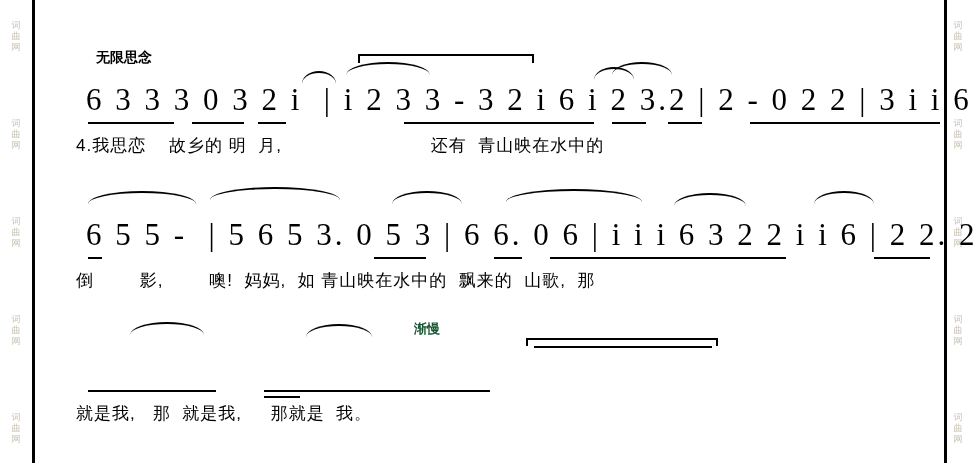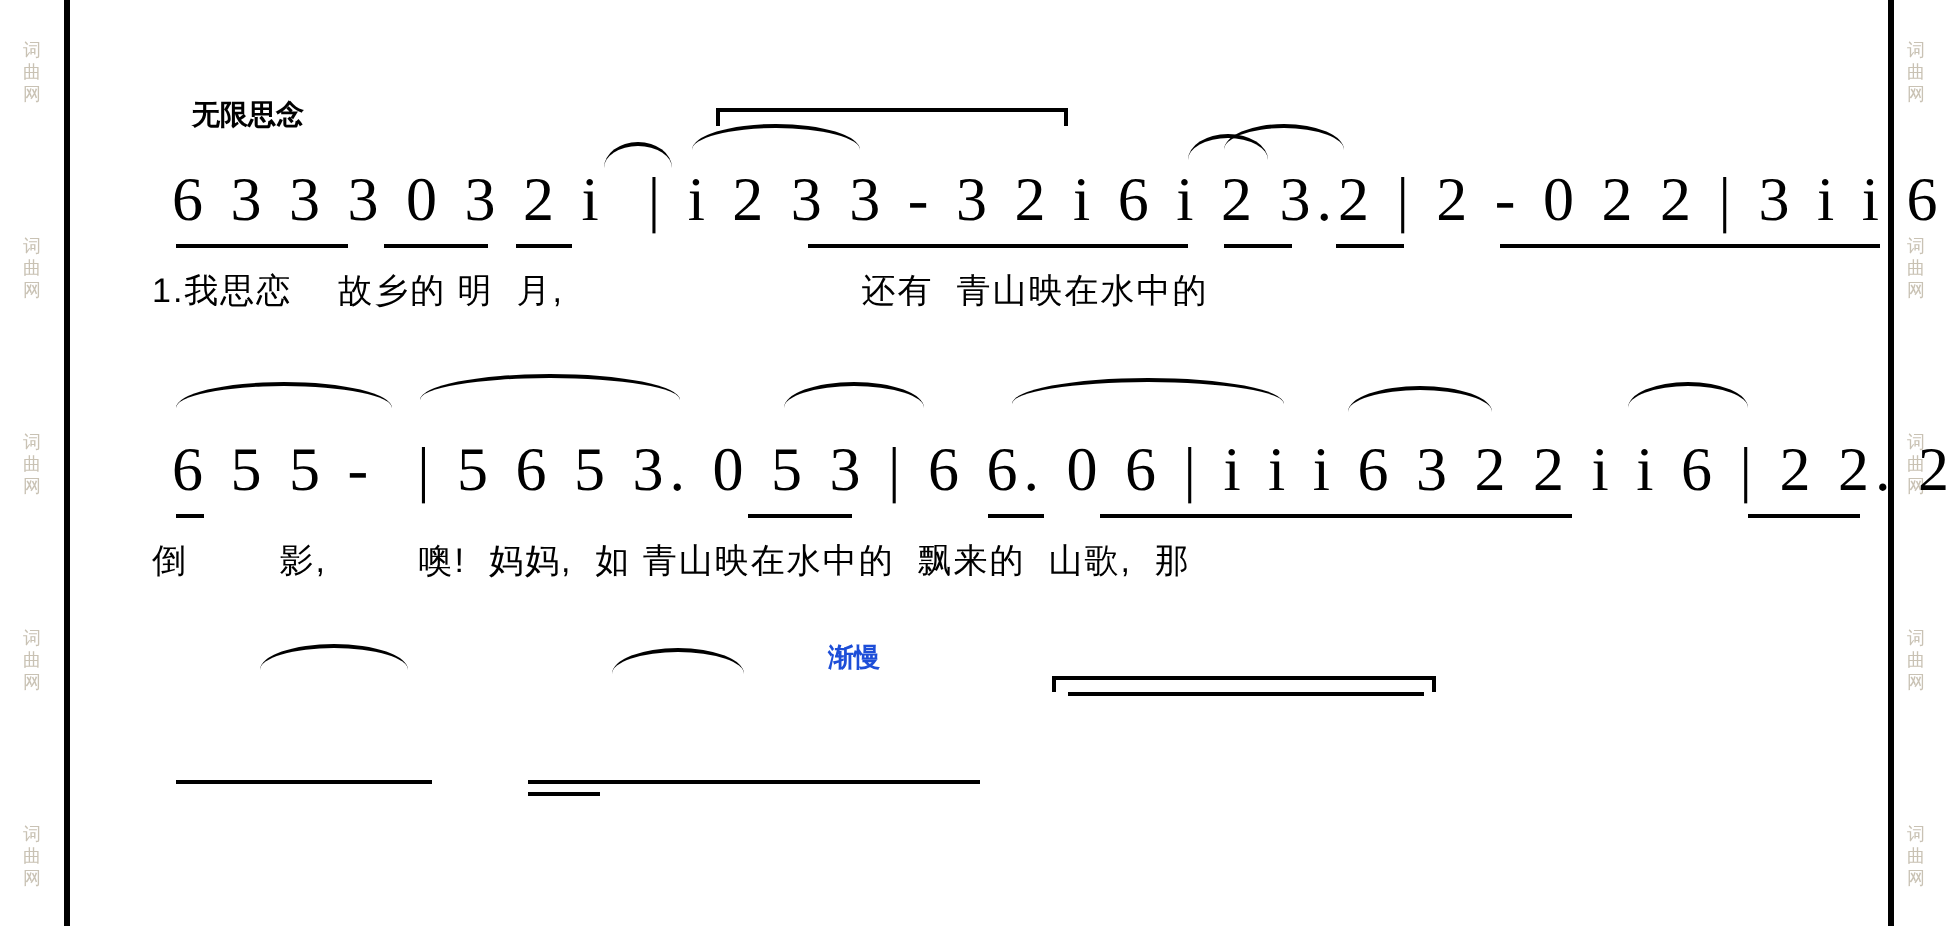--- a/index.html
+++ b/index.html
@@ -174,7 +174,7 @@
       <div class="beam" style="left:594px; top:82px; width:34px;"></div>
       <div class="beam" style="left:676px; top:82px; width:190px;"></div>
 
-      <div class="lyrics" style="left:2px; top:94px; letter-spacing:1px;">1.我思恋    故乡的 明  月,                          还有  青山映在水中的</div>
+      <div class="lyrics" style="left:2px; top:94px; letter-spacing:1px;">4.我思恋    故乡的 明  月,                          还有  青山映在水中的</div>
     </div>
 
     <div class="sys" style="top:175px; height:120px;">

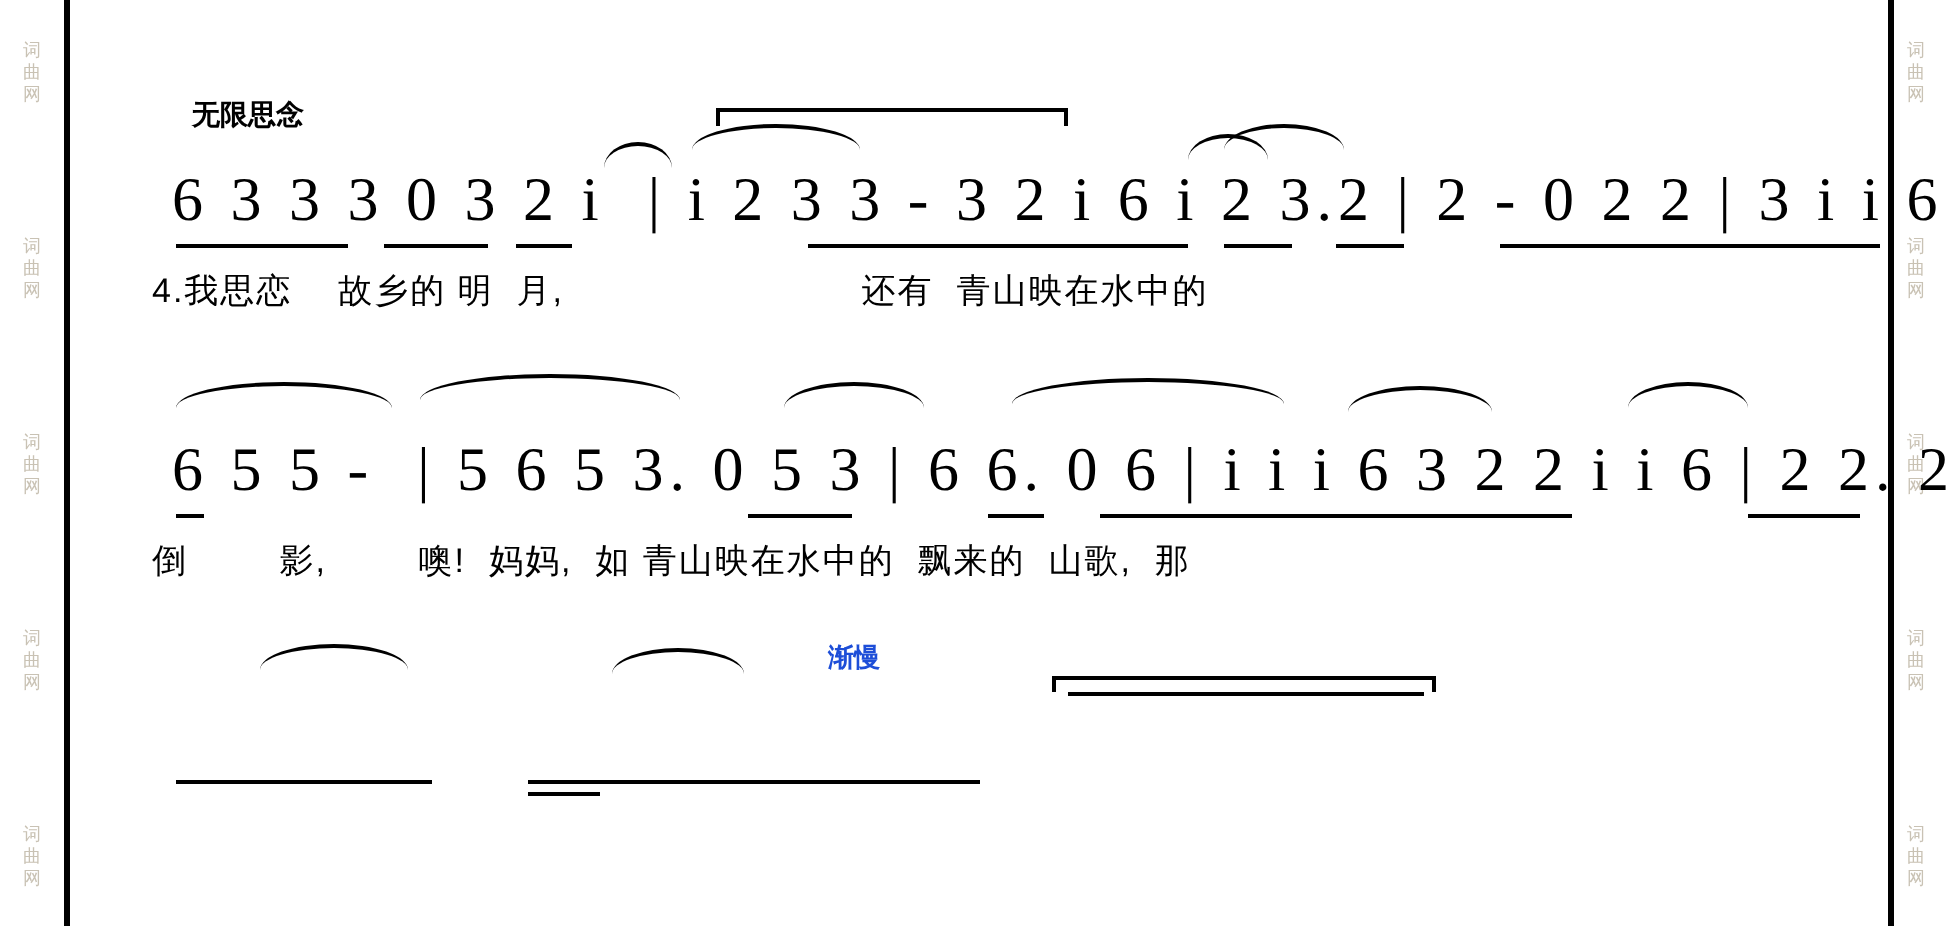--- a/index.html
+++ b/index.html
@@ -105,7 +105,7 @@
     font-family: "Liberation Sans", sans-serif;
     font-weight: bold;
     font-size: 13px;
-    color: #1d4ed8;
+    color: #14532d;
   }
 </style>
 </head>

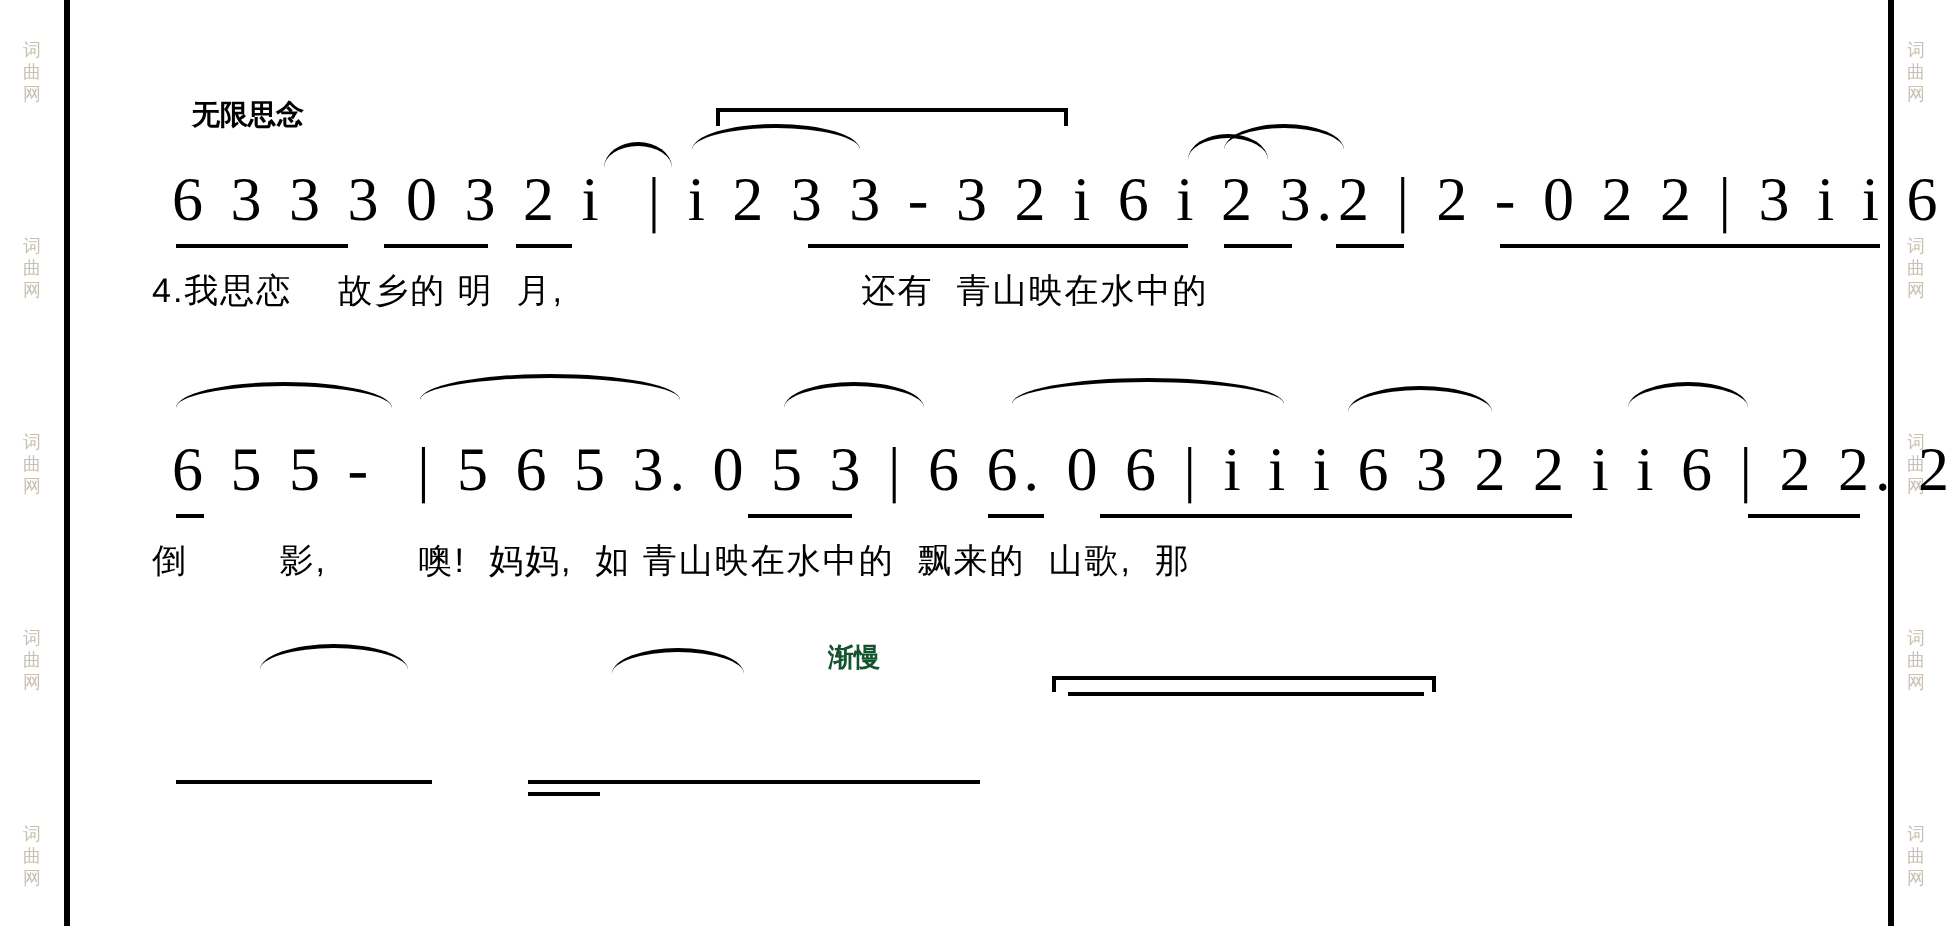--- a/index.html
+++ b/index.html
@@ -212,6 +212,7 @@
       <div class="beam" style="left:190px; top:82px; width:226px;"></div>
       <div class="beam" style="left:190px; top:88px; width:36px;"></div>
 
+      <div class="lyrics" style="left:2px; top:94px; letter-spacing:1px;">就是我,   那  就是我,     那就是  我。</div>
     </div>
 
   </div>

